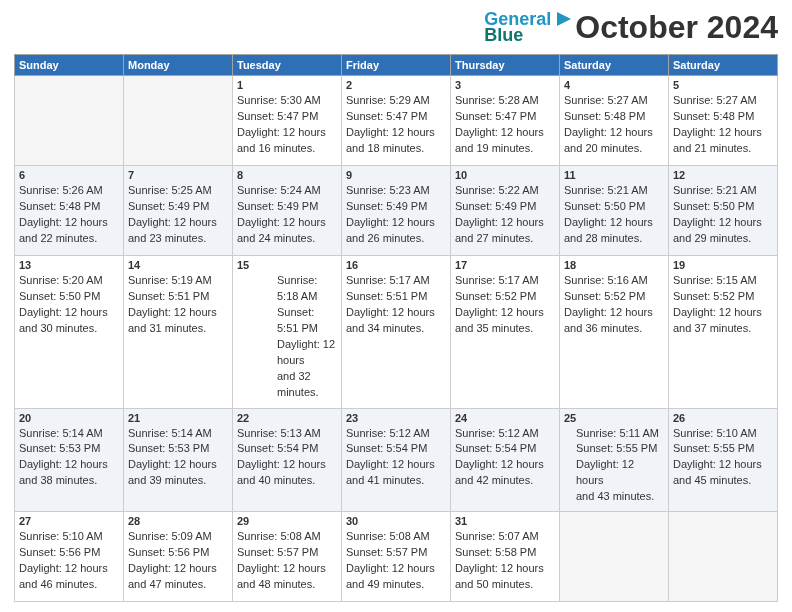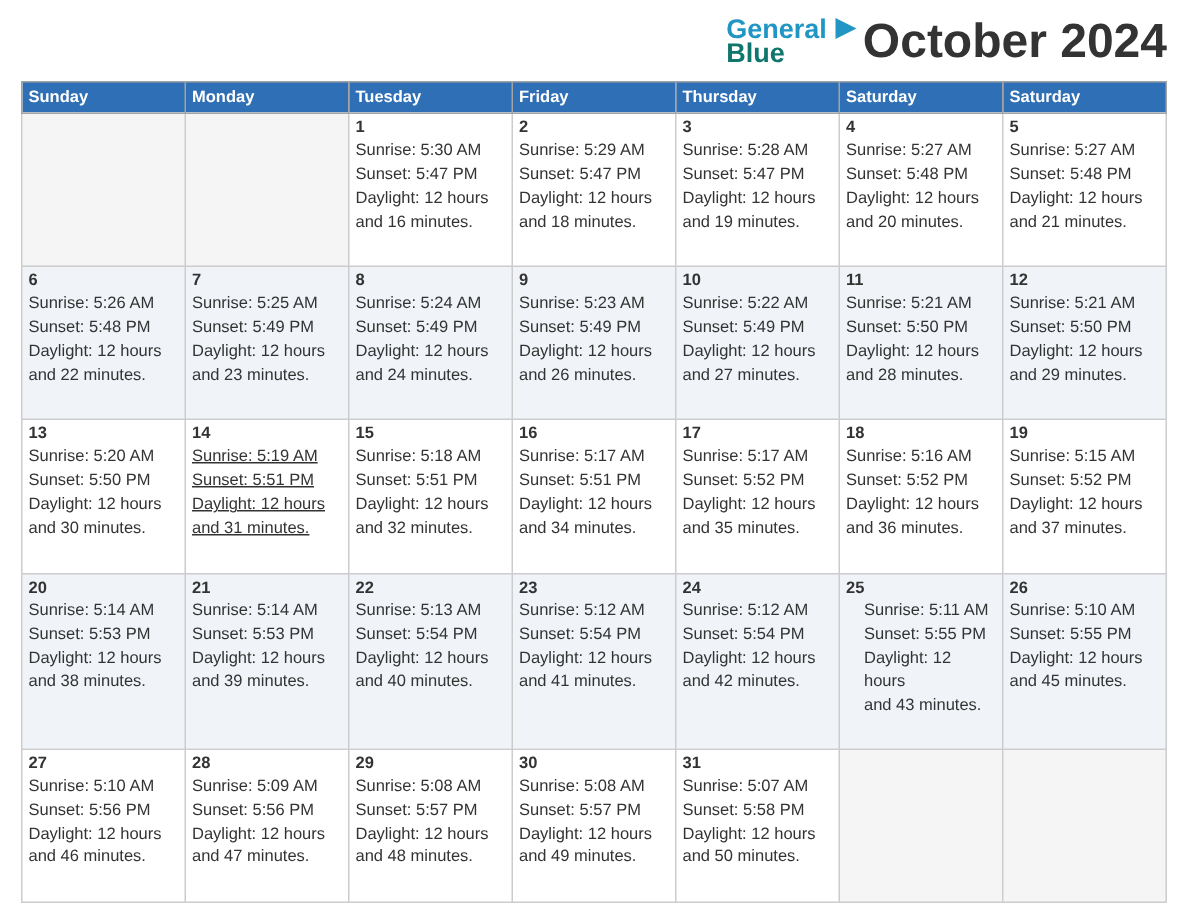--- a/index.html
+++ b/index.html
@@ -229,7 +229,7 @@
           </td>
           <td>
             <div class="day-num">14</div>
-            <div class="day-info" style="white-space: pre-line; text-decoration: underline;">Sunrise: 5:19 AM
+            <div class="day-info" style="white-space: pre-line;">Sunrise: 5:19 AM
 Sunset: 5:51 PM
 Daylight: 12 hours
 and 31 minutes.</div>

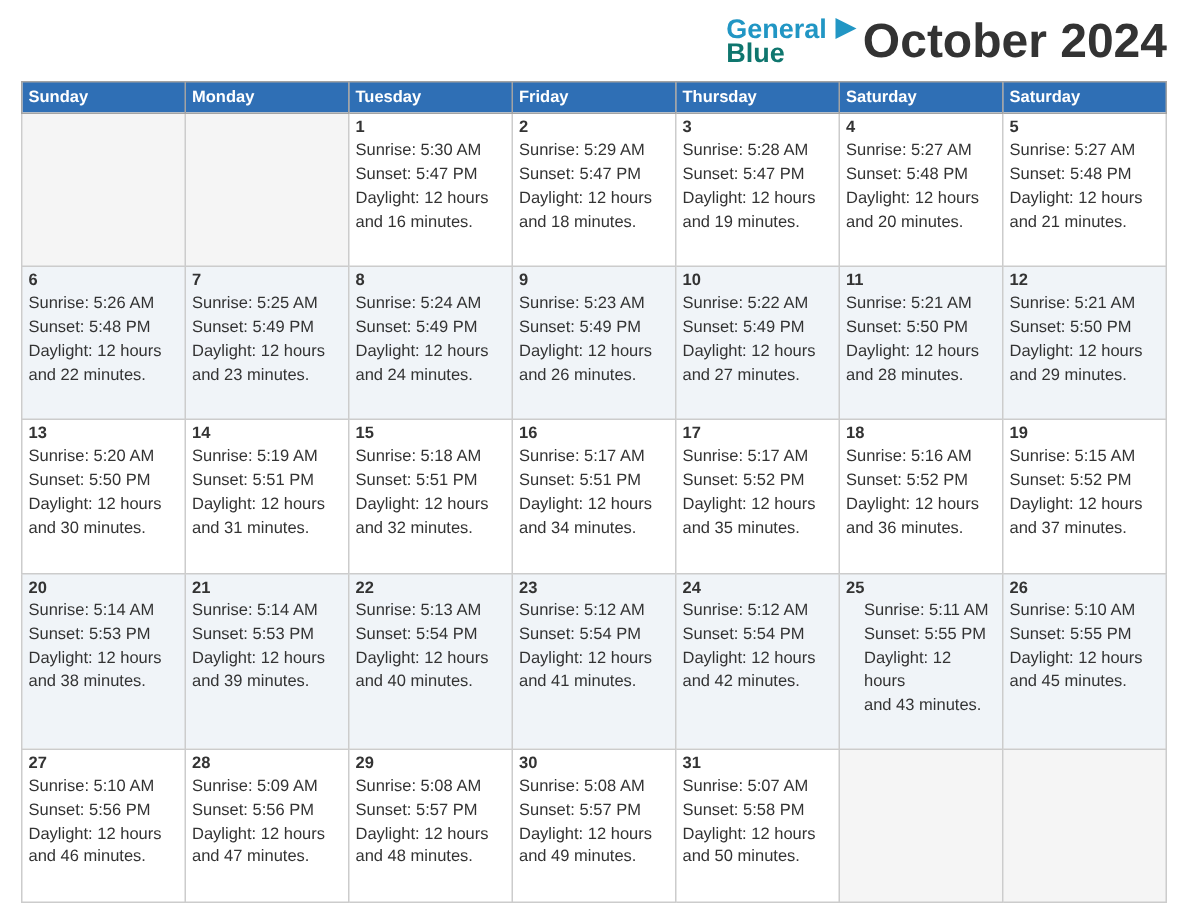--- a/index.html
+++ b/index.html
@@ -236,7 +236,7 @@
           </td>
           <td>
             <div class="day-num">15</div>
-            <div class="day-info" style="white-space: pre-line;">Sunrise: 5:18 AM
+            <div class="day-info" style="white-space: pre-line; margin-left: 40px;">Sunrise: 5:18 AM
 Sunset: 5:51 PM
 Daylight: 12 hours
 and 32 minutes.</div>

